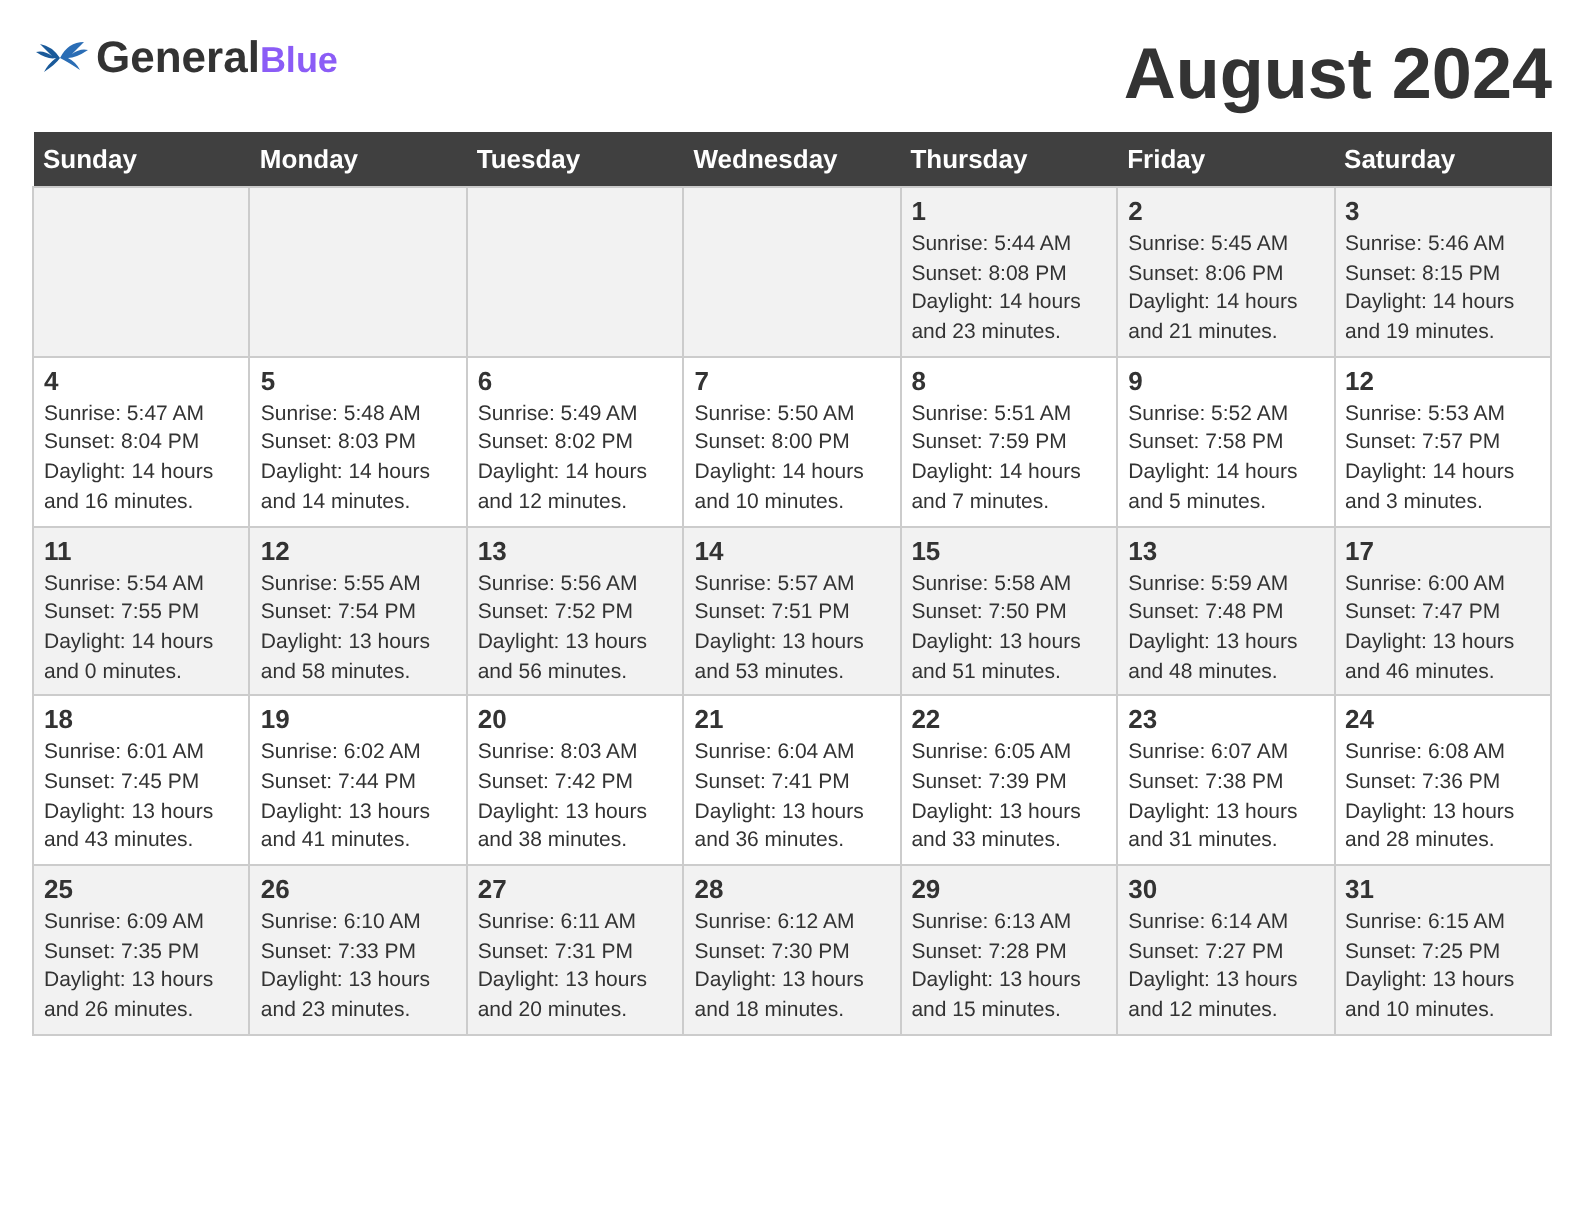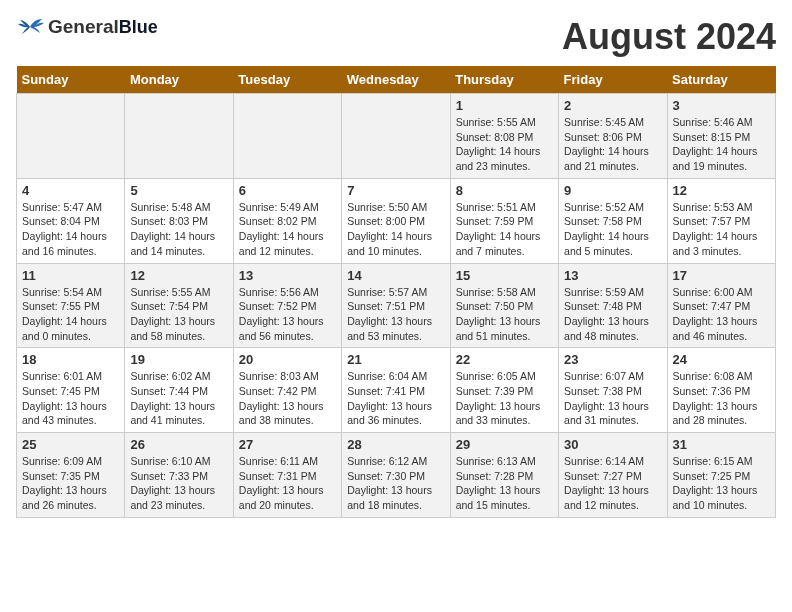--- a/index.html
+++ b/index.html
@@ -22,7 +22,7 @@
       gap: 4px;
     }
     .logo-text-general {
-      font-size: 19px;
+      font-size: 22px;
       font-weight: bold;
       color: #333;
     }

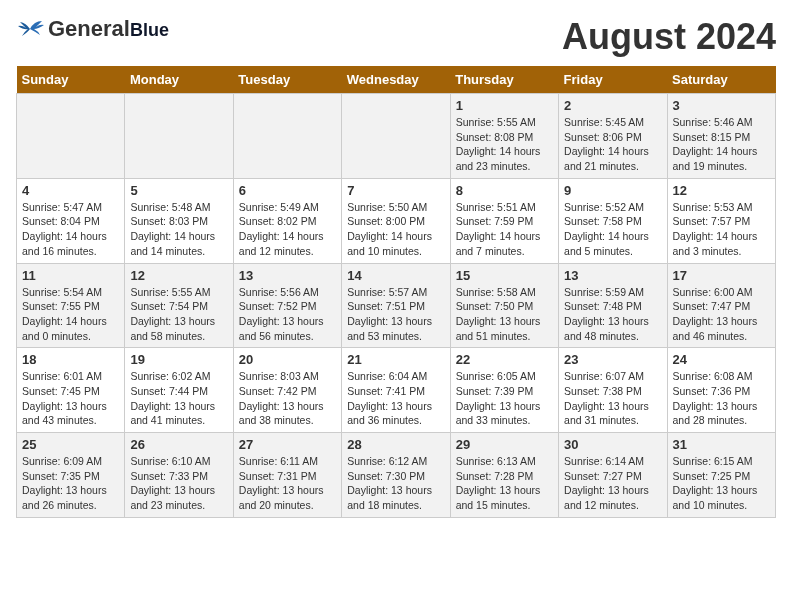--- a/index.html
+++ b/index.html
@@ -29,7 +29,7 @@
     .logo-text-blue {
       font-size: 18px;
       font-weight: bold;
-      color: #0f172a;
+      color: #8b5cf6;
     }
     .logo-bird {
       width: 28px;

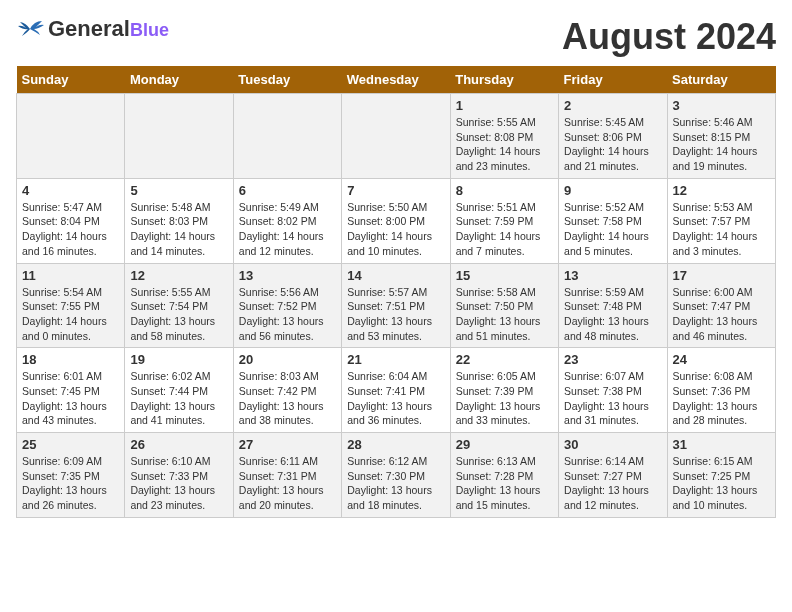--- a/index.html
+++ b/index.html
@@ -53,7 +53,7 @@
       font-size: 11px;
     }
     thead tr th {
-      background-color: #a16207;
+      background-color: #404040;
       color: #fff;
       text-align: left;
       padding: 6px 5px;

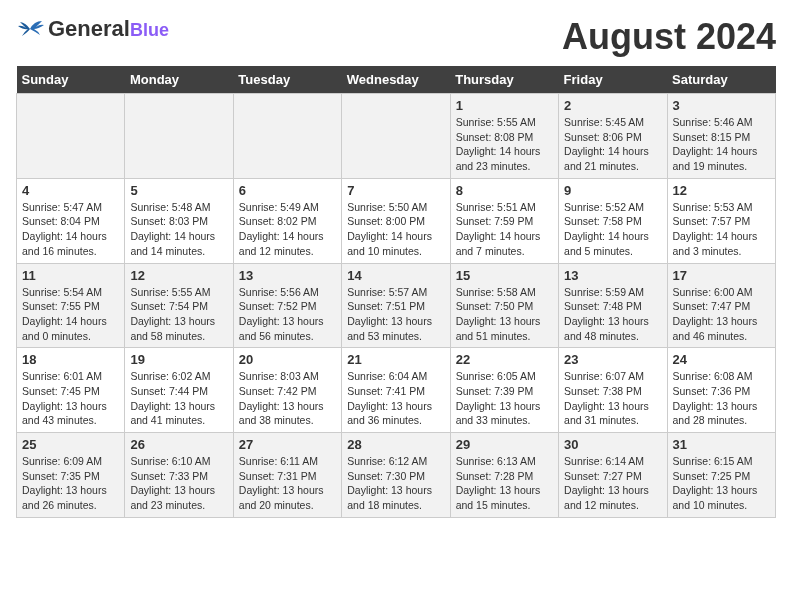--- a/index.html
+++ b/index.html
@@ -126,7 +126,7 @@
         <td class="empty-cell"></td>
         <td>
           <span class="day-number">1</span>
-          <div class="cell-text">Sunrise: 5:55 AM
+          <div class="cell-text">Sunrise: 5:44 AM
 Sunset: 8:08 PM
 Daylight: 14 hours
 and 23 minutes.</div>

